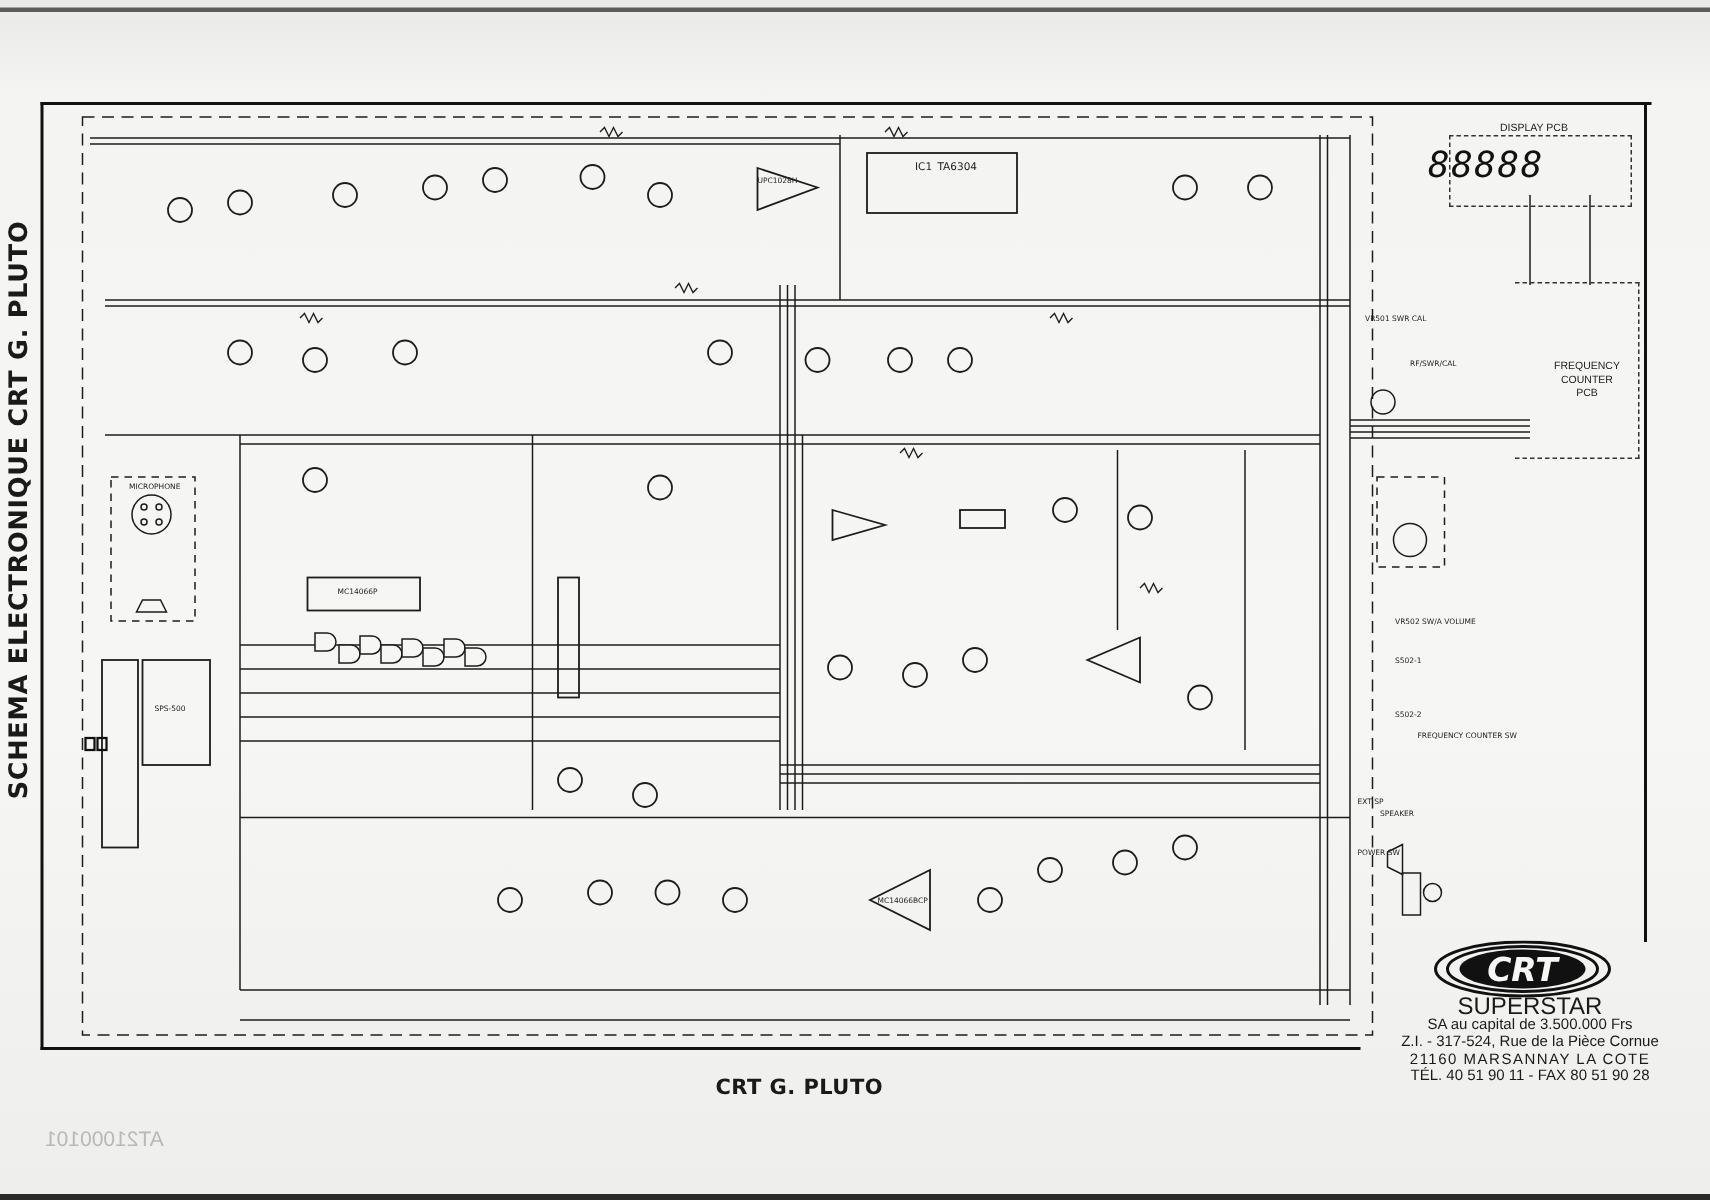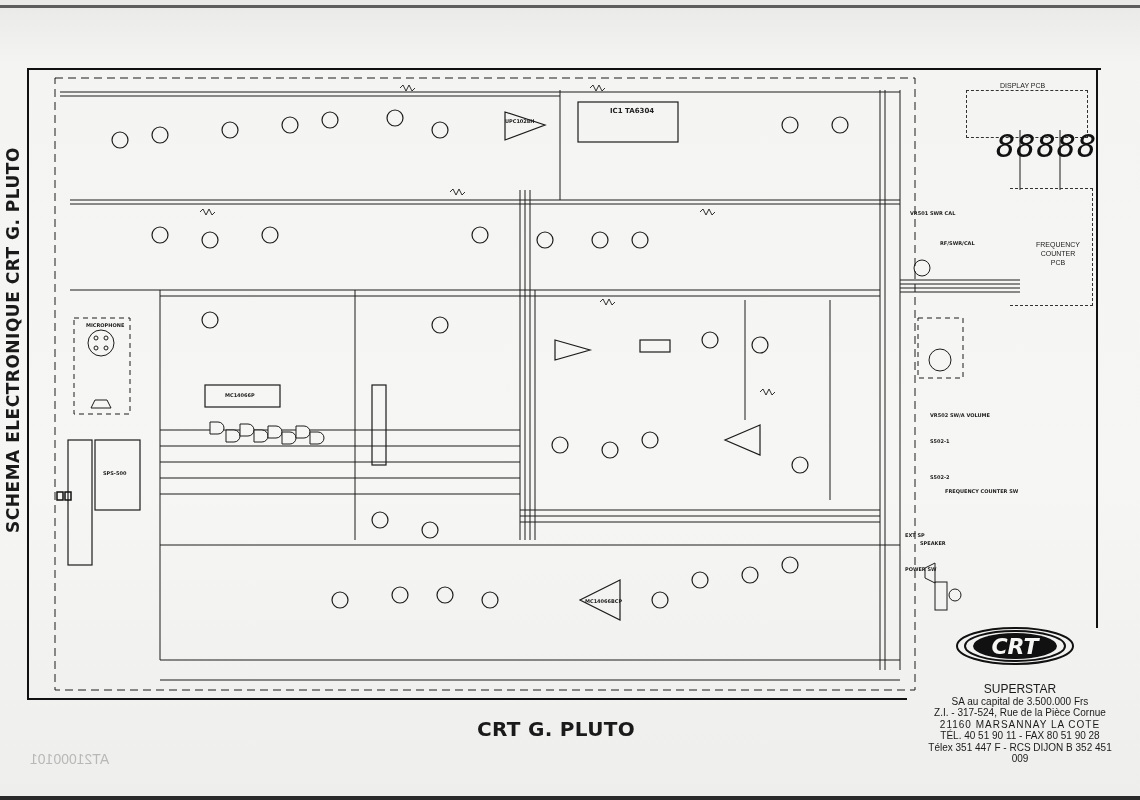--- a/index.html
+++ b/index.html
@@ -12,7 +12,7 @@
   .frame-right{position:absolute;left:1096px;top:68px;width:2px;height:560px;background:#111;}
   .vtitle{position:absolute;left:-222px;top:330px;width:470px;transform:rotate(-90deg);font-weight:900;font-size:17px;letter-spacing:.5px;text-align:center;font-family:"DejaVu Sans",sans-serif;}
   svg.schem{position:absolute;left:0;top:0;}
-  .lbl{position:absolute;font-size:7px;font-family:"DejaVu Sans",sans-serif;color:#222;white-space:nowrap;font-weight:bold;}
+  .lbl{position:absolute;font-size:7px;font-family:"DejaVu Sans",sans-serif;color:#222;white-space:nowrap;}
   .disp-box{position:absolute;left:966px;top:90px;width:120px;height:46px;border:1.5px dashed #333;}
   .disp-digits{position:absolute;left:996px;top:96px;font-family:"DejaVu Sans Mono",monospace;font-size:32px;font-style:italic;letter-spacing:1px;color:#111;margin-top:31px;}
   .disp-title{position:absolute;left:1000px;top:82px;font-size:7px;}

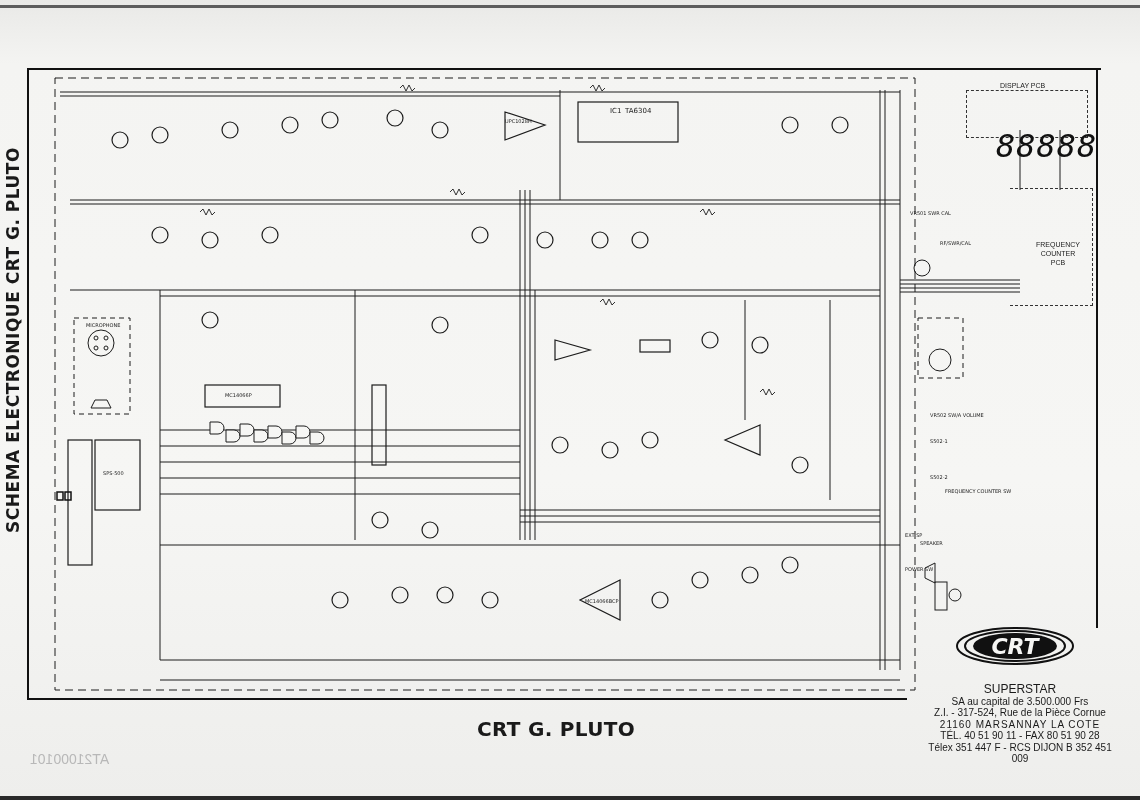--- a/index.html
+++ b/index.html
@@ -14,7 +14,7 @@
   svg.schem{position:absolute;left:0;top:0;}
   .lbl{position:absolute;font-size:7px;font-family:"DejaVu Sans",sans-serif;color:#222;white-space:nowrap;}
   .disp-box{position:absolute;left:966px;top:90px;width:120px;height:46px;border:1.5px dashed #333;}
-  .disp-digits{position:absolute;left:996px;top:96px;font-family:"DejaVu Sans Mono",monospace;font-size:32px;font-style:italic;letter-spacing:1px;color:#111;margin-top:31px;}
+  .disp-digits{position:absolute;left:952px;top:96px;font-family:"DejaVu Sans Mono",monospace;font-size:24px;font-style:italic;letter-spacing:1px;color:#111;}
   .disp-title{position:absolute;left:1000px;top:82px;font-size:7px;}
   .fc-box{position:absolute;left:1010px;top:188px;width:82px;height:116px;border:1.5px dashed #333;border-left:none;}
   .fc-title{position:absolute;left:1036px;top:240px;font-size:7px;text-align:center;line-height:9px;}

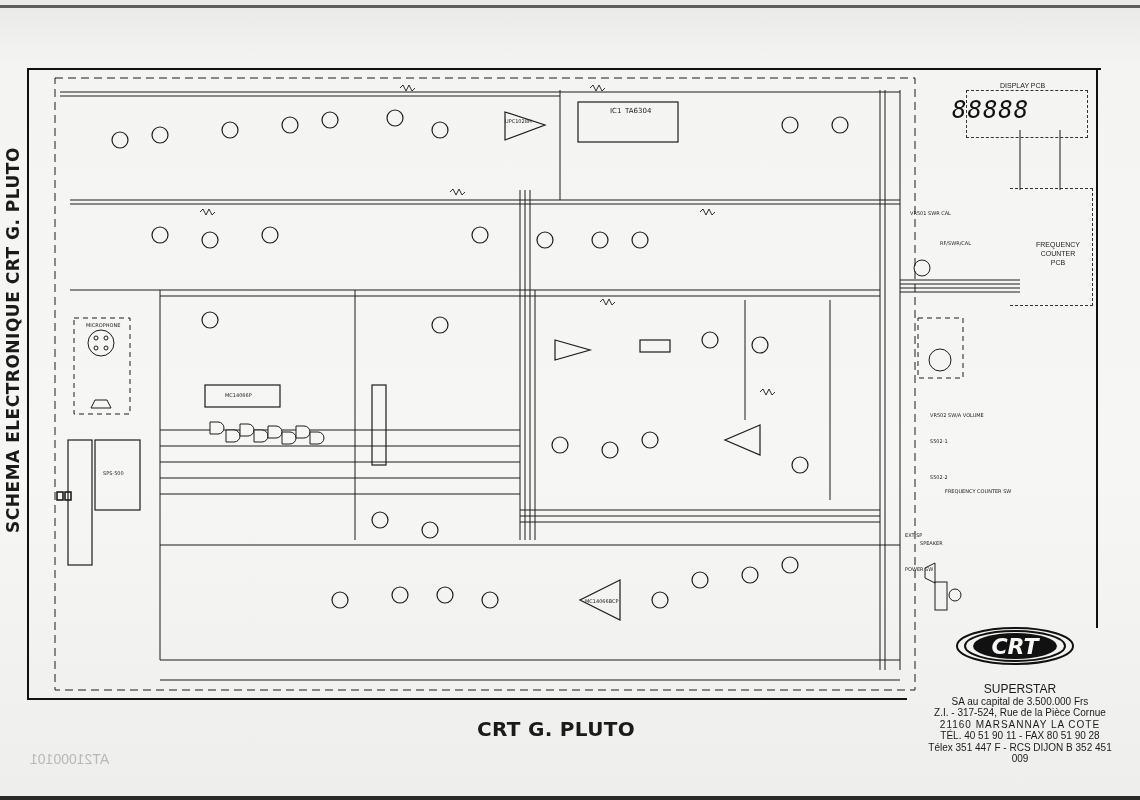--- a/index.html
+++ b/index.html
@@ -20,7 +20,7 @@
   .fc-title{position:absolute;left:1036px;top:240px;font-size:7px;text-align:center;line-height:9px;}
   .logo{position:absolute;left:955px;top:627px;width:120px;height:38px;}
   .company{position:absolute;left:920px;top:666px;width:200px;text-align:center;font-size:10px;line-height:11.5px;}
-  .company .name{font-size:12px;margin-top:18px;}
+  .company .name{font-size:16px;}
   .company .city{font-weight:400;letter-spacing:1px;}
   .bottom-title{position:absolute;left:477px;top:717px;font-weight:900;font-size:20px;font-family:"DejaVu Sans",sans-serif;letter-spacing:.3px;}
   .stamp{position:absolute;left:30px;top:751px;font-size:14px;color:#b8b8b8;transform:scaleX(-1);font-family:"Liberation Sans",sans-serif;}

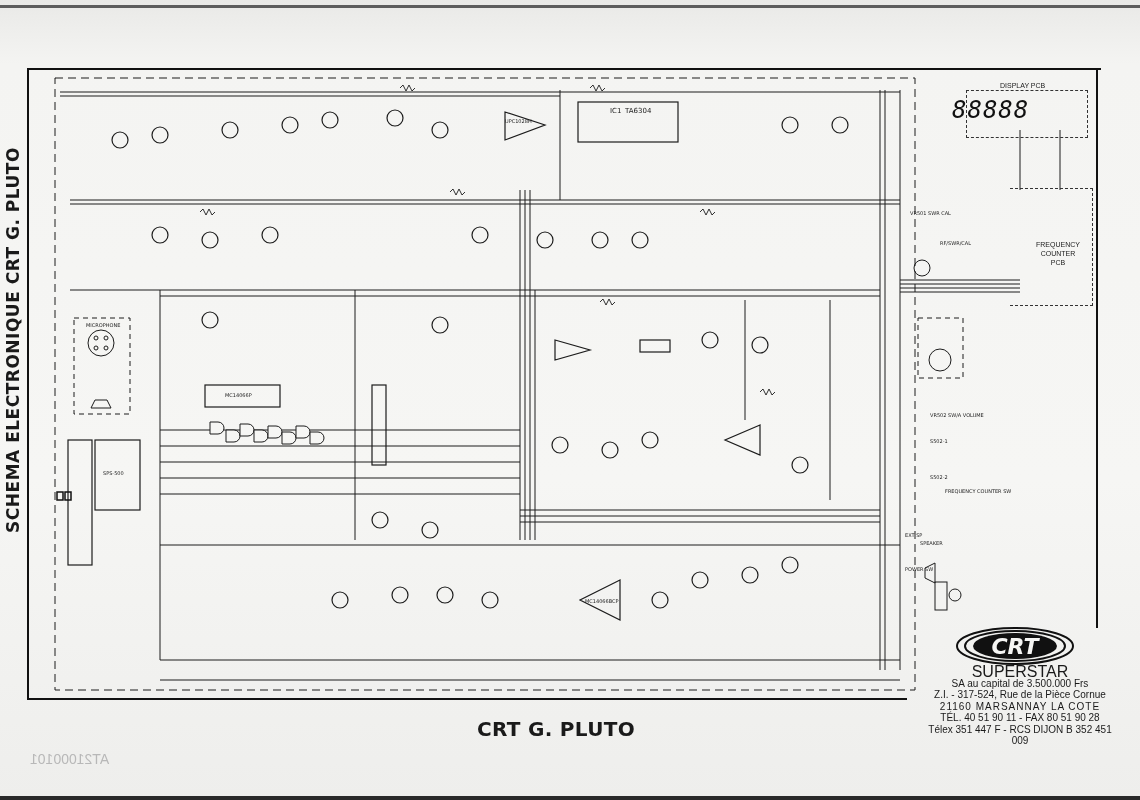--- a/index.html
+++ b/index.html
@@ -22,7 +22,7 @@
   .company{position:absolute;left:920px;top:666px;width:200px;text-align:center;font-size:10px;line-height:11.5px;}
   .company .name{font-size:16px;}
   .company .city{font-weight:400;letter-spacing:1px;}
-  .bottom-title{position:absolute;left:477px;top:717px;font-weight:900;font-size:20px;font-family:"DejaVu Sans",sans-serif;letter-spacing:.3px;}
+  .bottom-title{position:absolute;left:477px;top:717px;font-weight:900;font-size:14px;font-family:"DejaVu Sans",sans-serif;letter-spacing:.3px;}
   .stamp{position:absolute;left:30px;top:751px;font-size:14px;color:#b8b8b8;transform:scaleX(-1);font-family:"Liberation Sans",sans-serif;}
 </style>
 </head>

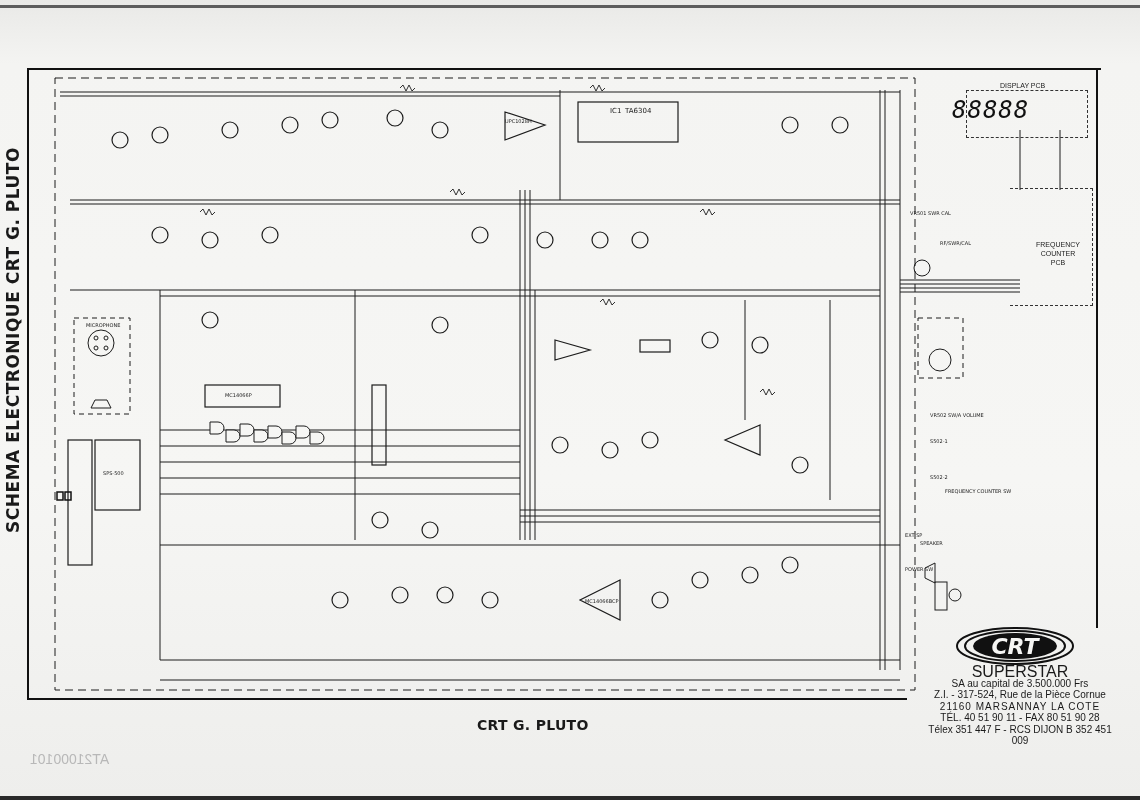--- a/index.html
+++ b/index.html
@@ -213,7 +213,6 @@
     <div>Z.I. - 317-524, Rue de la Pièce Cornue</div>
     <div class="city">21160 MARSANNAY LA COTE</div>
     <div>TÉL. 40 51 90 11 - FAX 80 51 90 28</div>
-    <div>Télex 351 447 F - RCS DIJON B 352 451 009</div>
   </div>
 
   <div class="bottom-title">CRT G. PLUTO</div>

